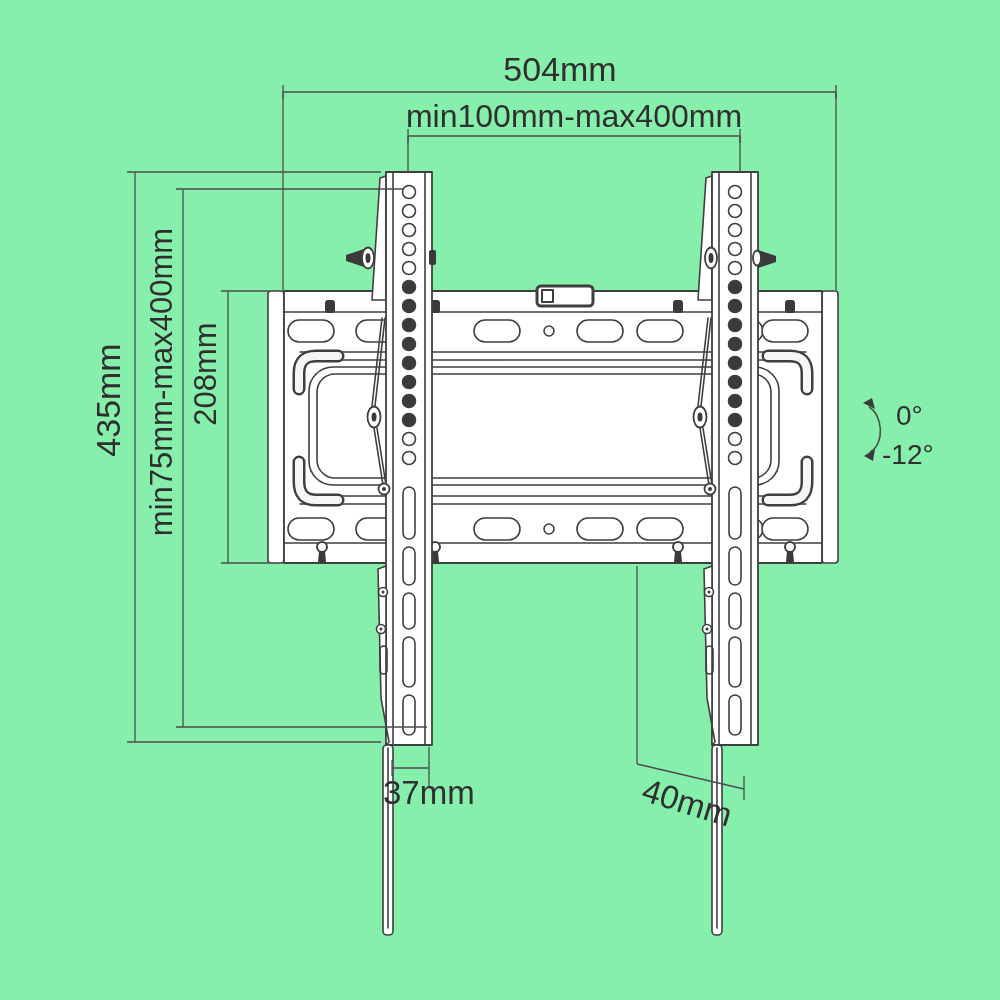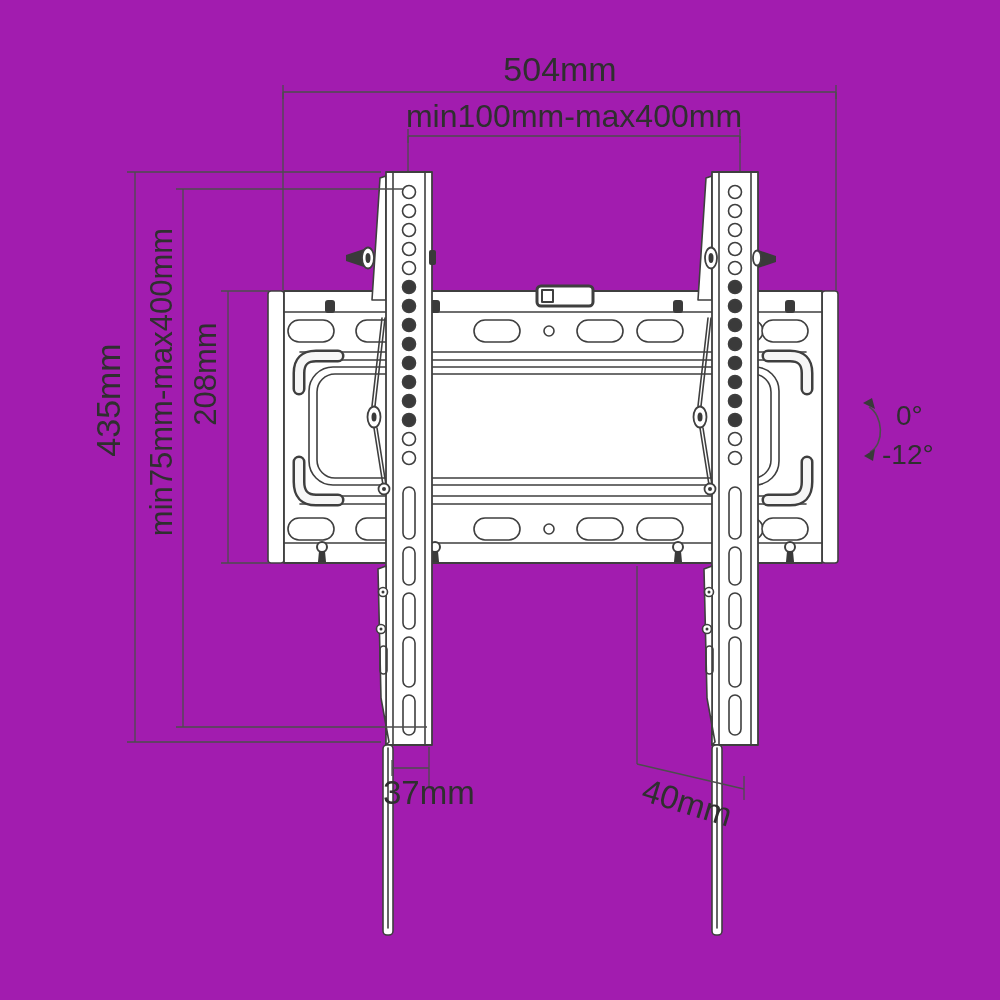--- a/index.html
+++ b/index.html
@@ -3,7 +3,7 @@
 <meta charset="utf-8">
 <style>
   html,body{margin:0;padding:0;background:#ffffff;}
-  .stage{position:relative;width:1000px;height:1000px;background:#a21caf;overflow:hidden;
+  .stage{position:relative;width:1000px;height:1000px;background:#86efac;overflow:hidden;
          font-family:"Liberation Sans", sans-serif;}
   svg{display:block}
   text{font-family:"Liberation Sans", sans-serif;}

